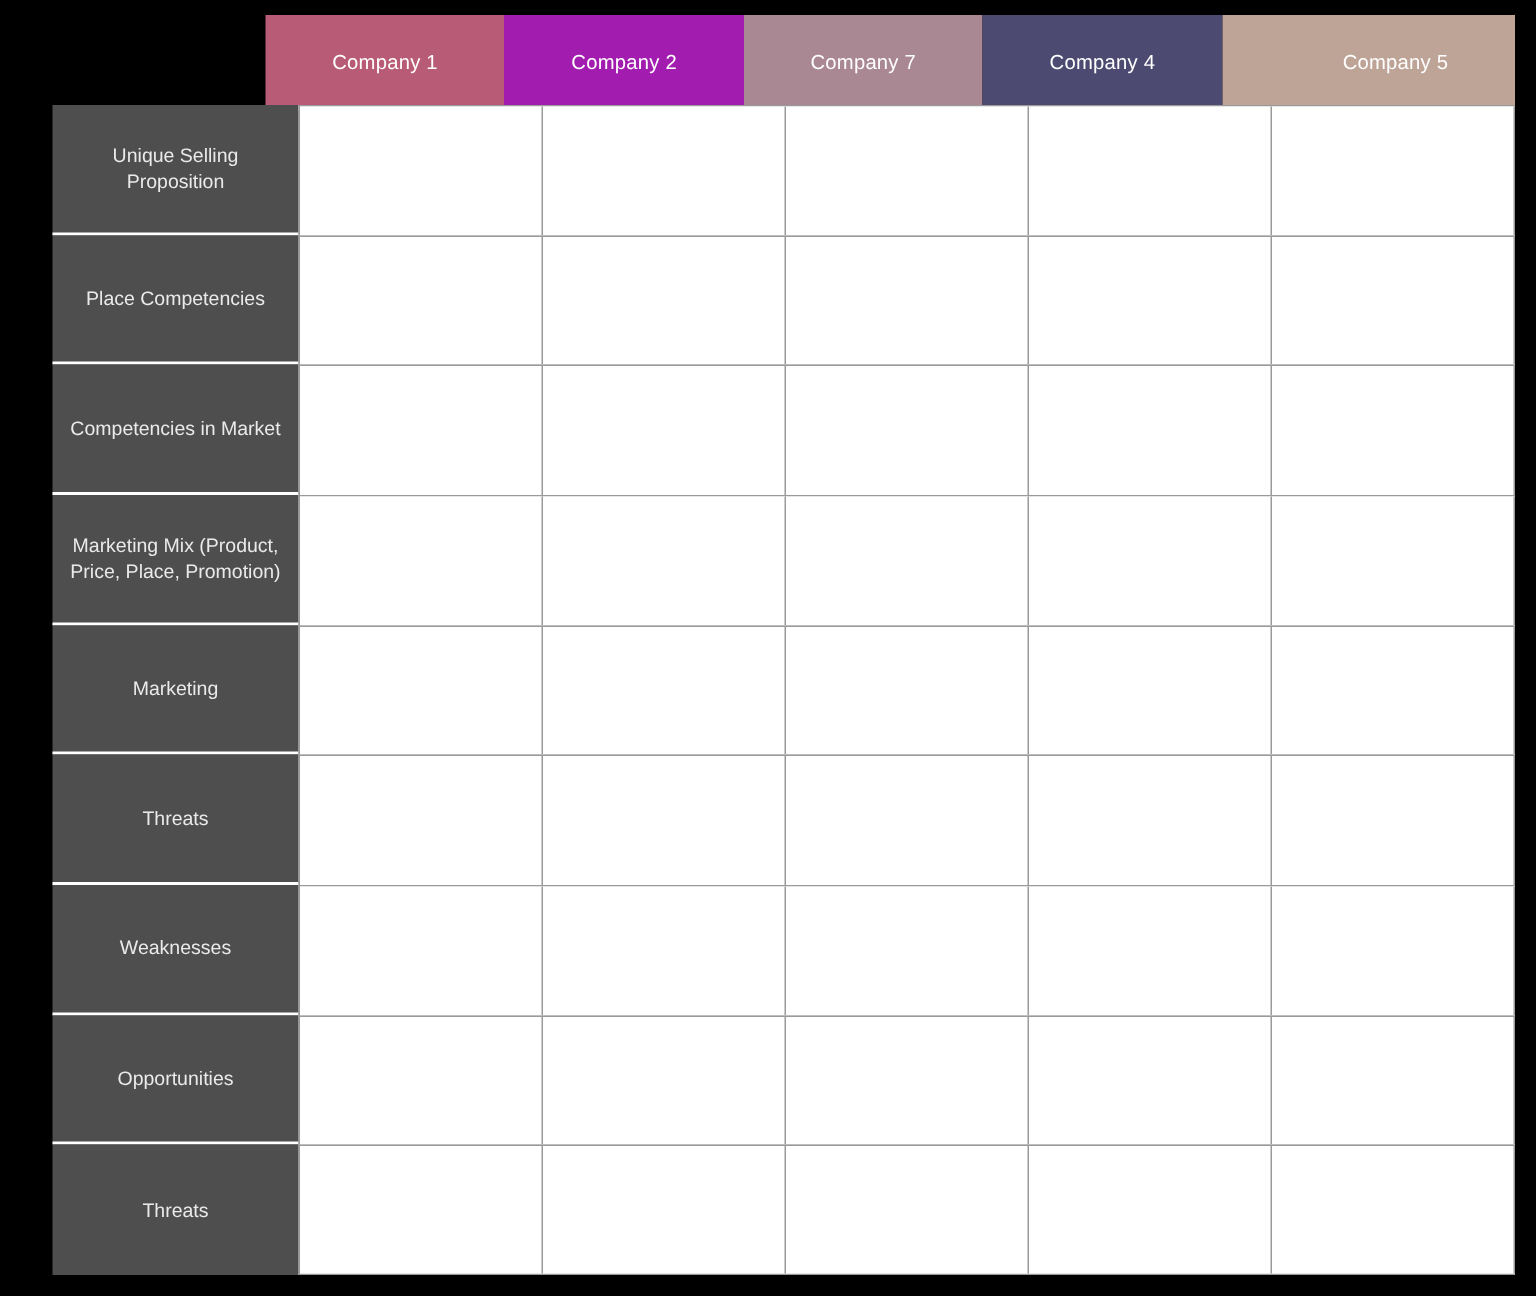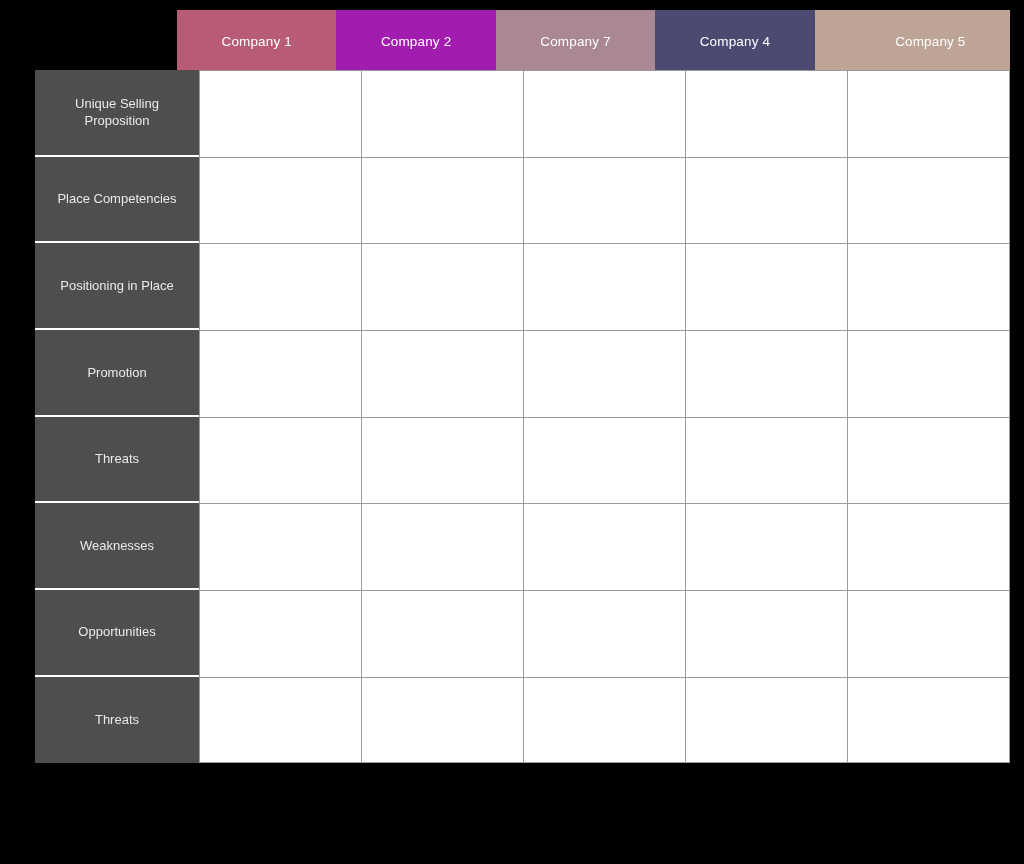--- a/index.html
+++ b/index.html
@@ -143,7 +143,7 @@
         </div>
       </div>
       <div class="matrix-row">
-        <div class="row-label">Positioning in Place</div>
+        <div class="row-label">Competencies in Market</div>
         <div class="row-cells">
           <div class="data-cell"></div>
           <div class="data-cell"></div>

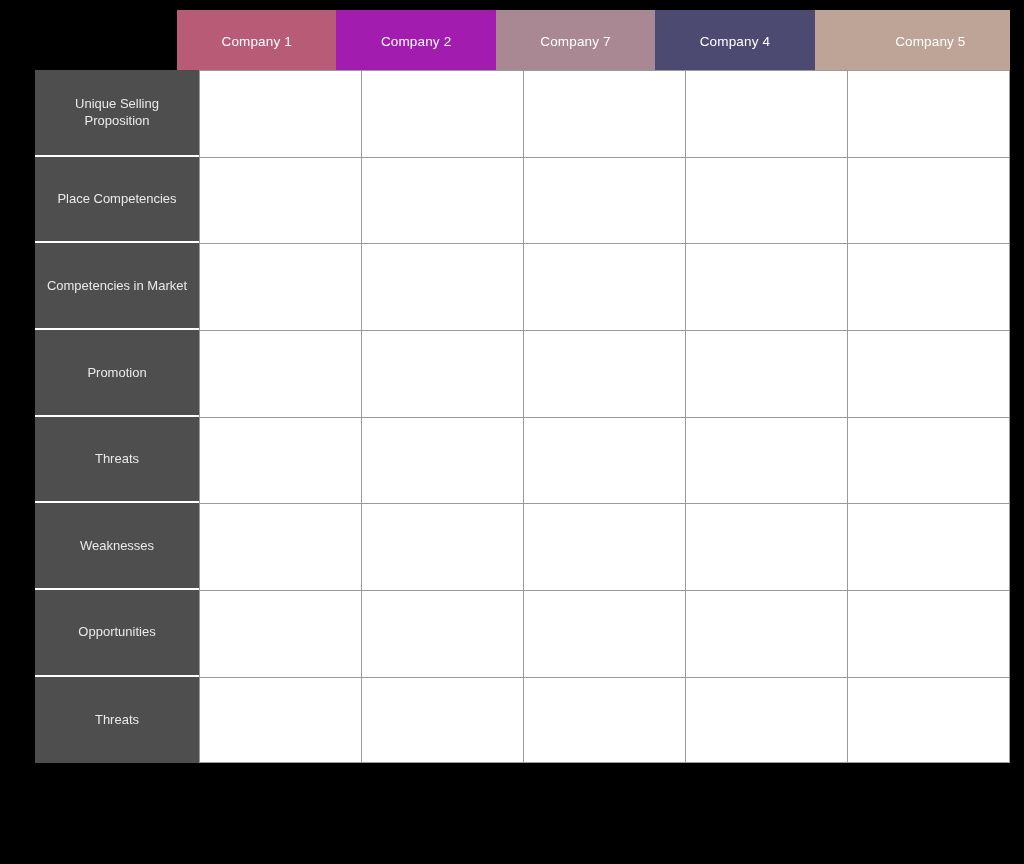--- a/index.html
+++ b/index.html
@@ -153,6 +153,16 @@
         </div>
       </div>
       <div class="matrix-row">
+        <div class="row-label">Marketing Mix (Product, Price, Place, Promotion)</div>
+        <div class="row-cells">
+          <div class="data-cell"></div>
+          <div class="data-cell"></div>
+          <div class="data-cell"></div>
+          <div class="data-cell"></div>
+          <div class="data-cell"></div>
+        </div>
+      </div>
+      <div class="matrix-row">
         <div class="row-label">Promotion</div>
         <div class="row-cells">
           <div class="data-cell"></div>

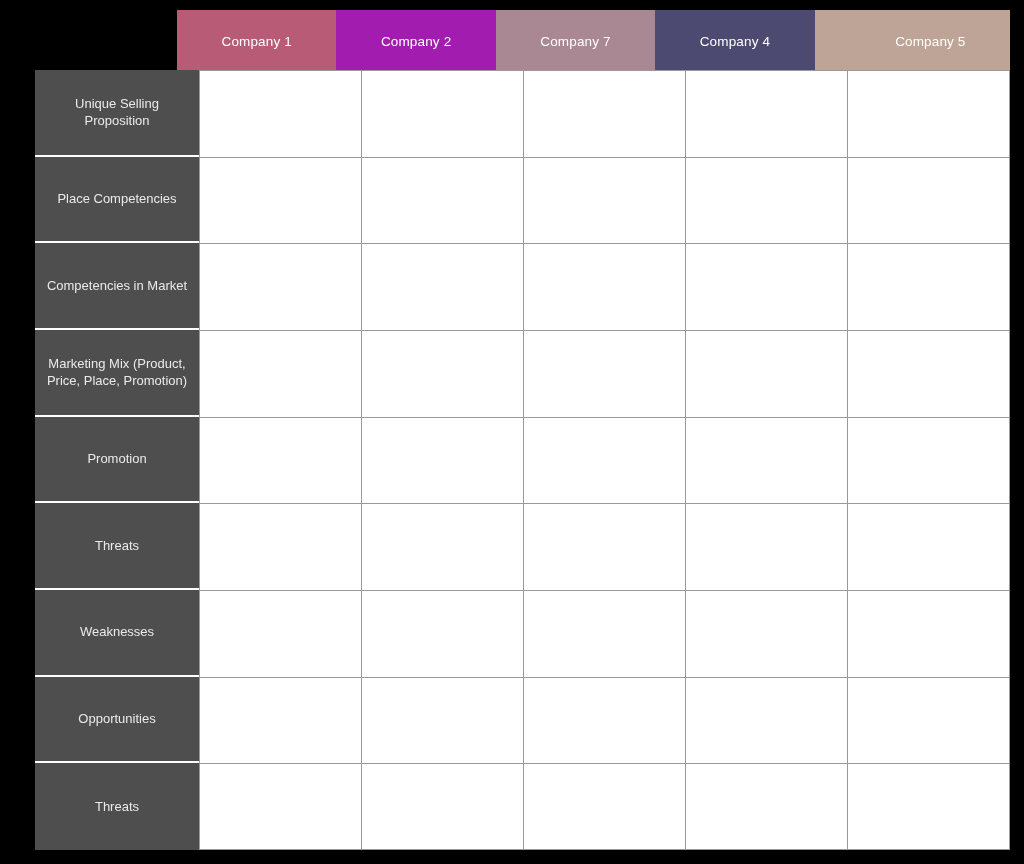--- a/index.html
+++ b/index.html
@@ -163,7 +163,7 @@
         </div>
       </div>
       <div class="matrix-row">
-        <div class="row-label">Promotion</div>
+        <div class="row-label">Marketing</div>
         <div class="row-cells">
           <div class="data-cell"></div>
           <div class="data-cell"></div>

